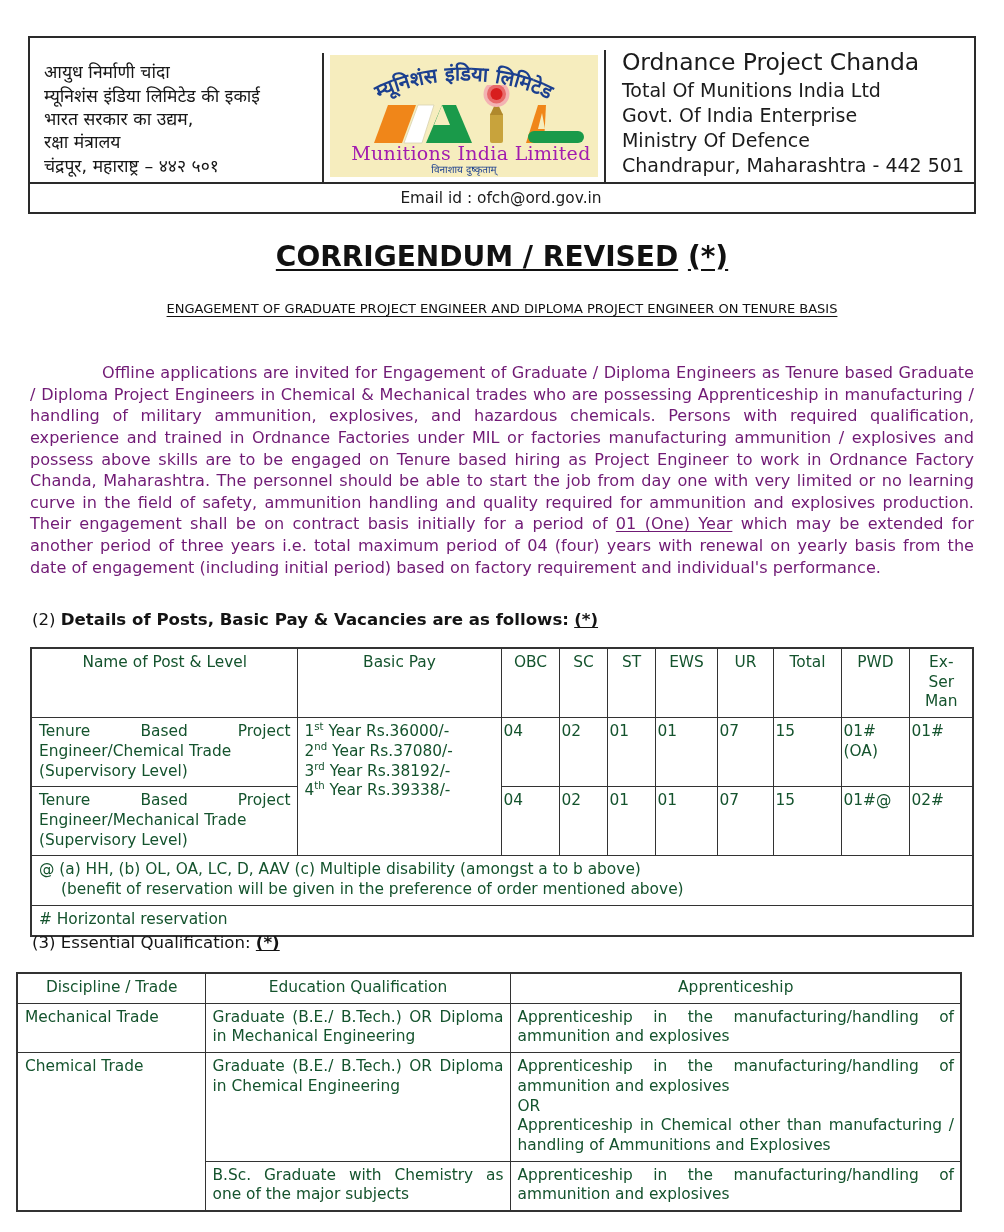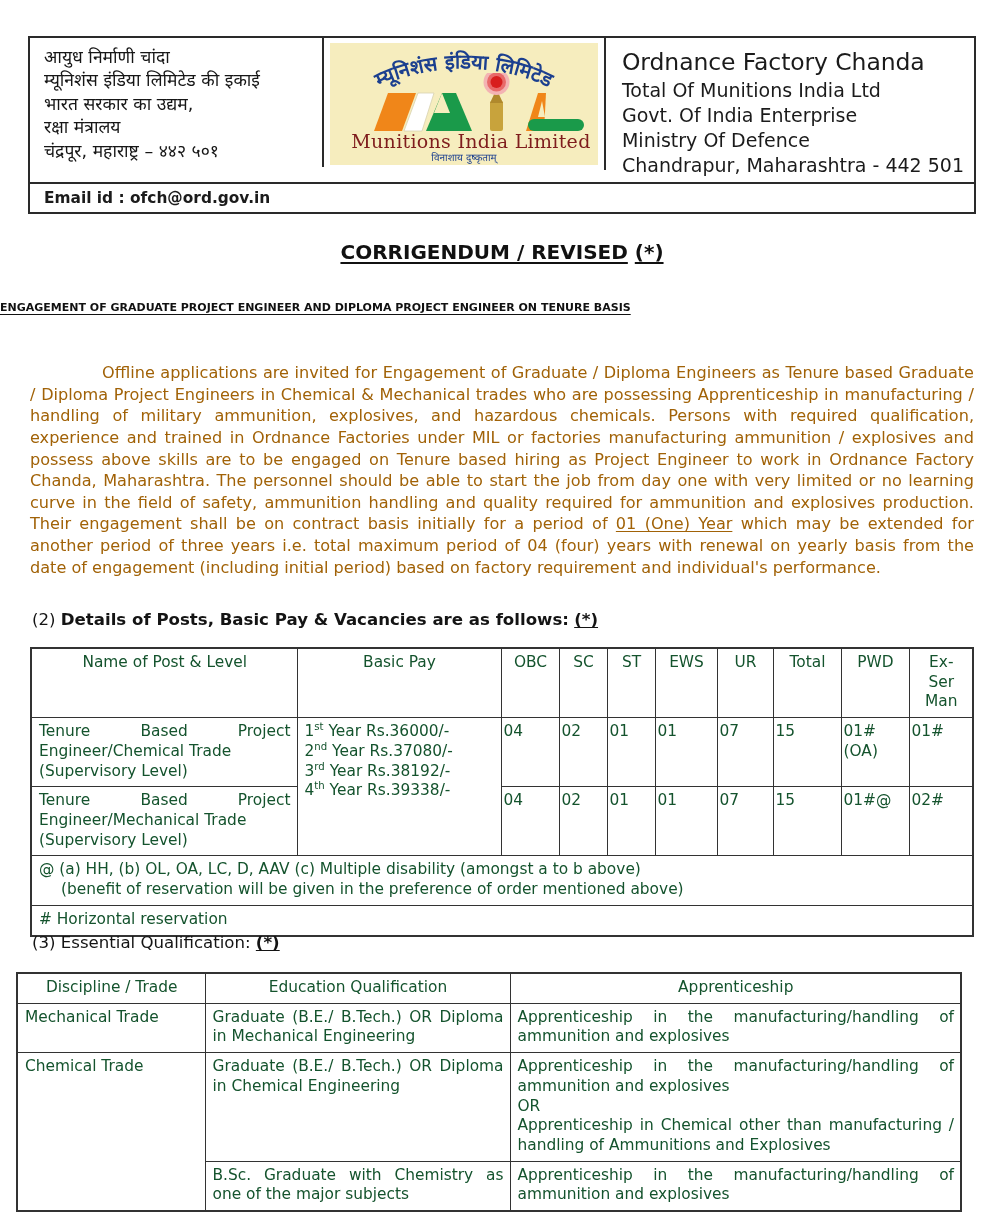--- a/index.html
+++ b/index.html
@@ -24,7 +24,7 @@
   }
   .header-top {
     display: flex;
-    align-items: flex-start;
+    align-items: flex-end;
   }
   .hdr-cell {
     padding: 6px 10px 4px 14px;

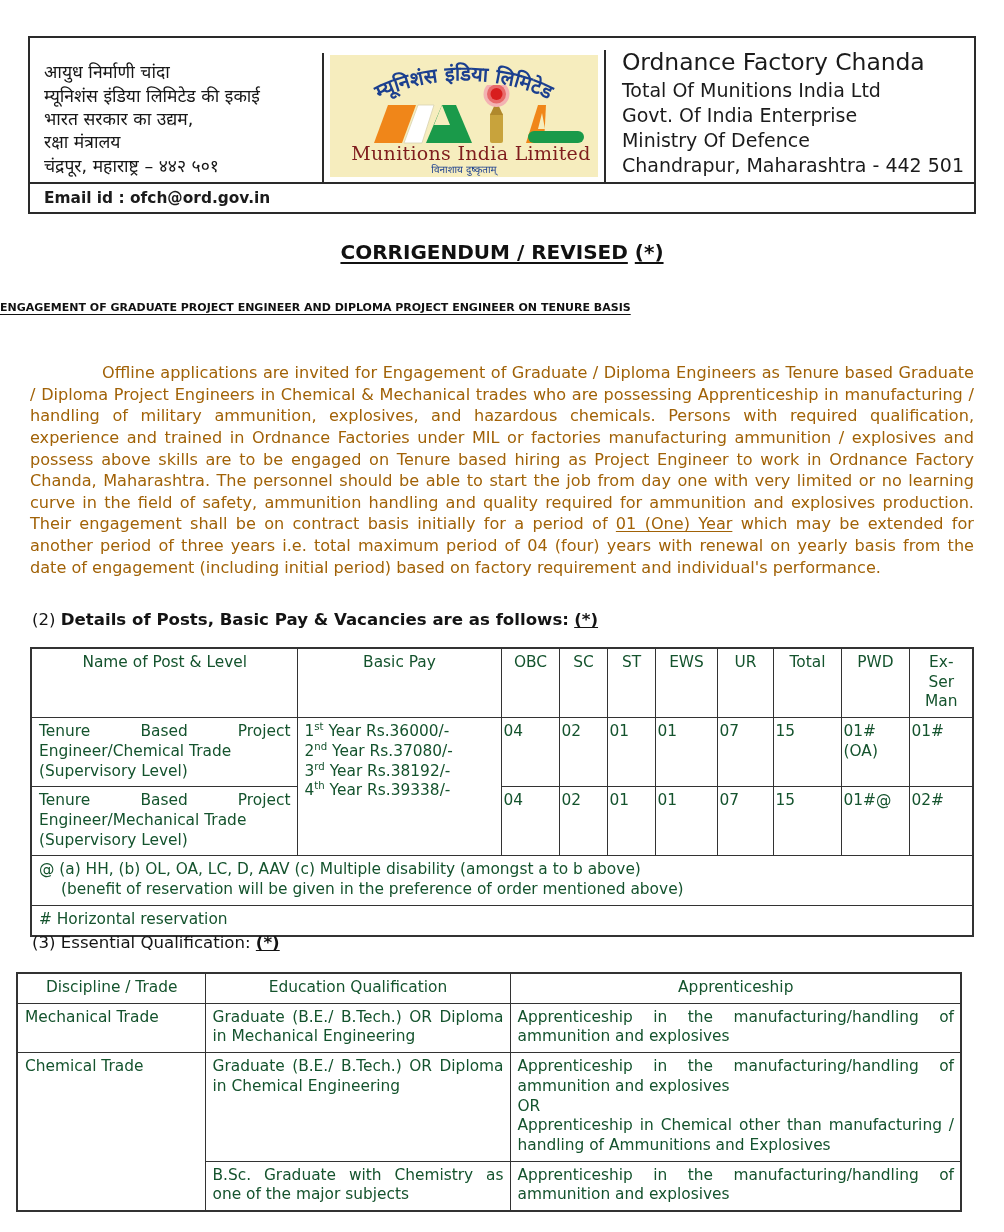--- a/index.html
+++ b/index.html
@@ -240,7 +240,7 @@
     </div>
 
     <div class="hdr-cell hdr-right">
-      <div class="r1">Ordnance Factory Chanda</div>
+      <div class="r1">Ordnance Project Chanda</div>
       <div>Total Of Munitions India Ltd</div>
       <div>Govt. Of India Enterprise</div>
       <div>Ministry Of Defence</div>

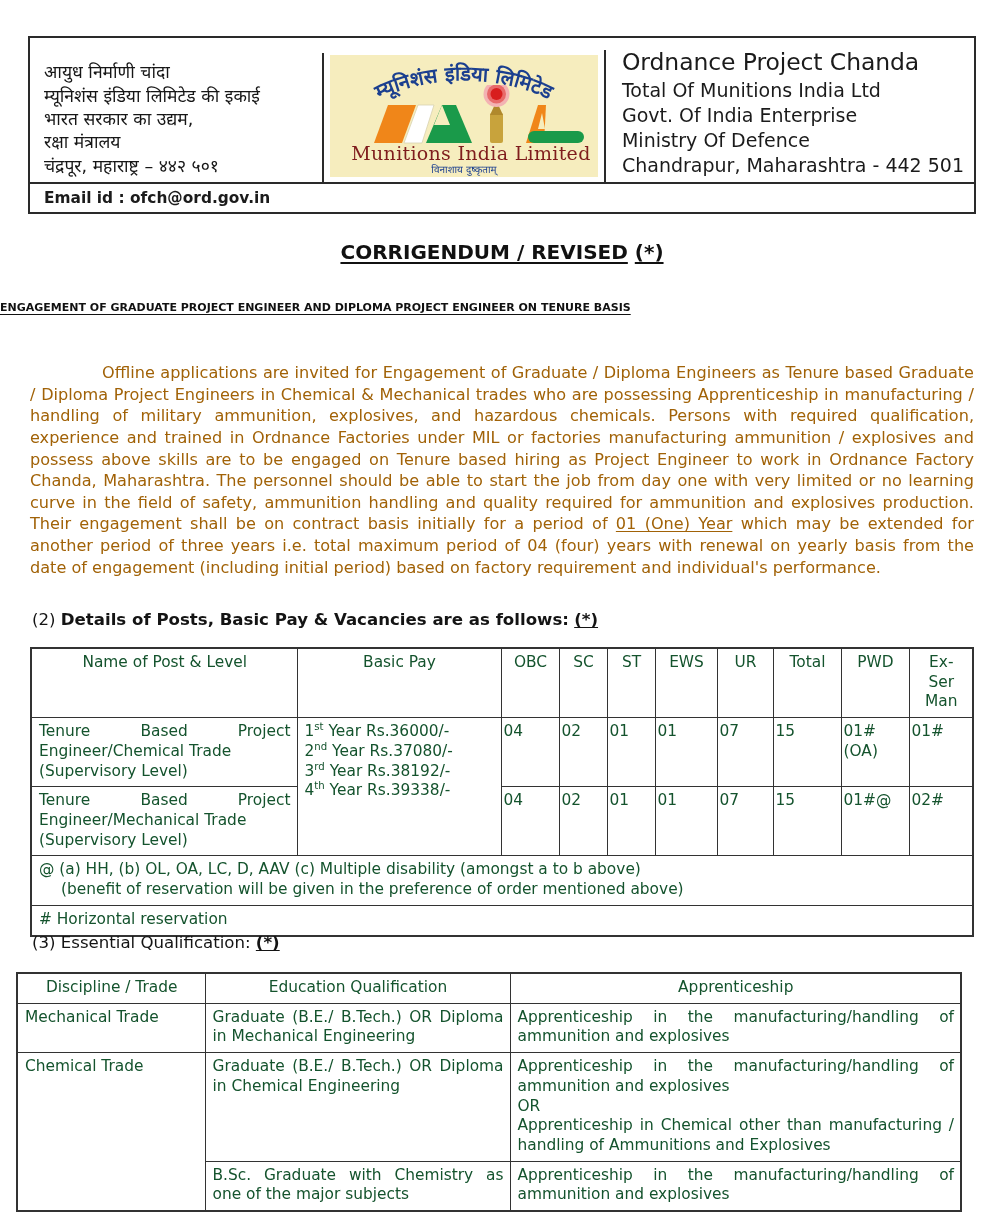--- a/index.html
+++ b/index.html
@@ -93,7 +93,7 @@
     text-align: center;
     font-family: "DejaVu Serif", "Liberation Serif", serif;
     font-size: 19px;
-    color: #7f1d1d;
+    color: #a21caf;
     letter-spacing: 0.3px;
     white-space: nowrap;
     padding-left: 14px;

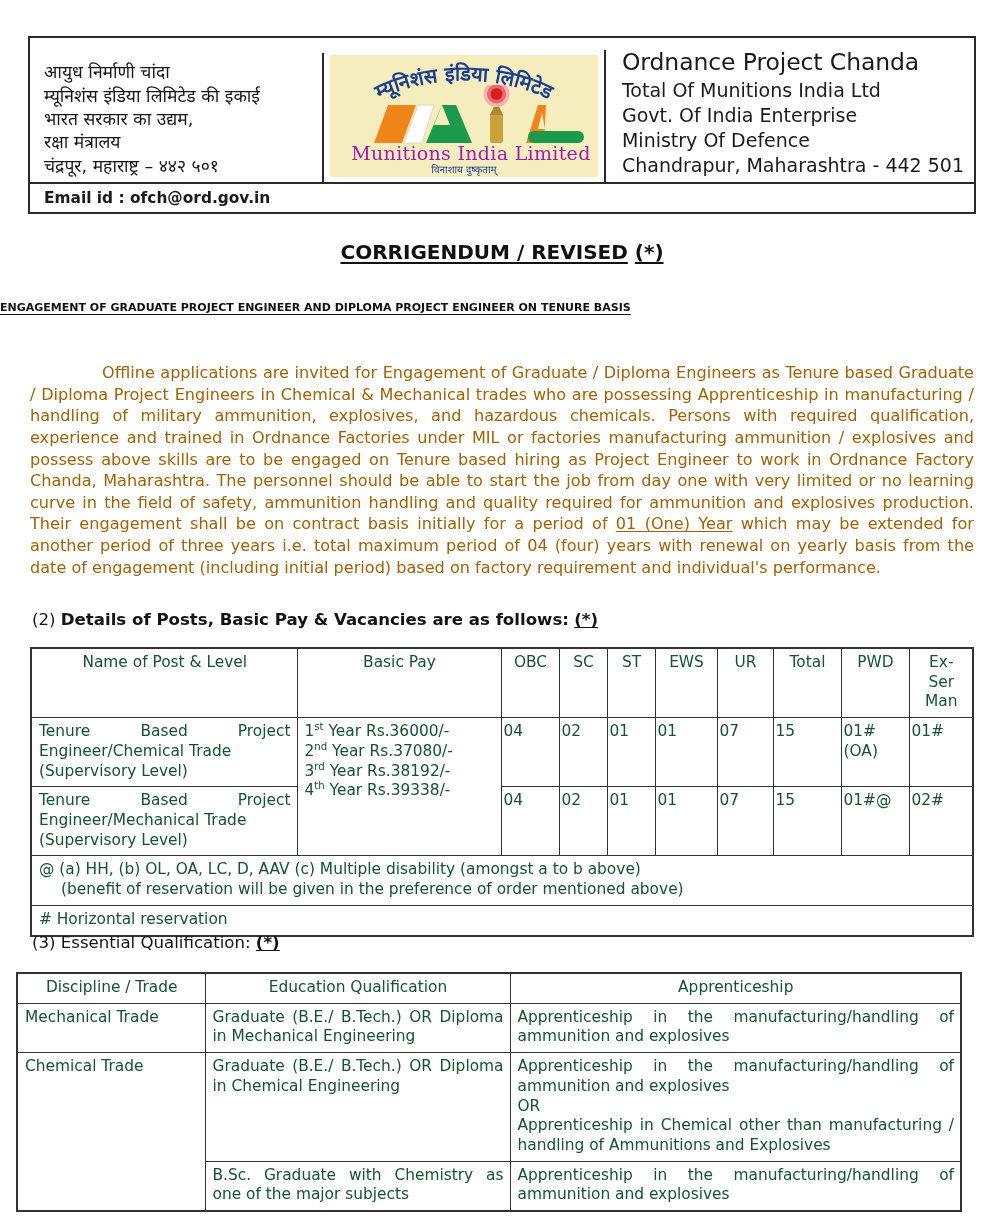--- a/index.html
+++ b/index.html
@@ -70,7 +70,7 @@
   }
   .hc-phone { width: 370px; white-space: nowrap; }
   .hc-fax   { width: 330px; white-space: nowrap; }
-  .hc-email { flex: 1; text-align: left; white-space: nowrap; padding-right: 4px; font-weight: bold;}
+  .hc-email { flex: 1; text-align: center; white-space: nowrap; padding-right: 4px;}
 
   
   .logo-wrap {

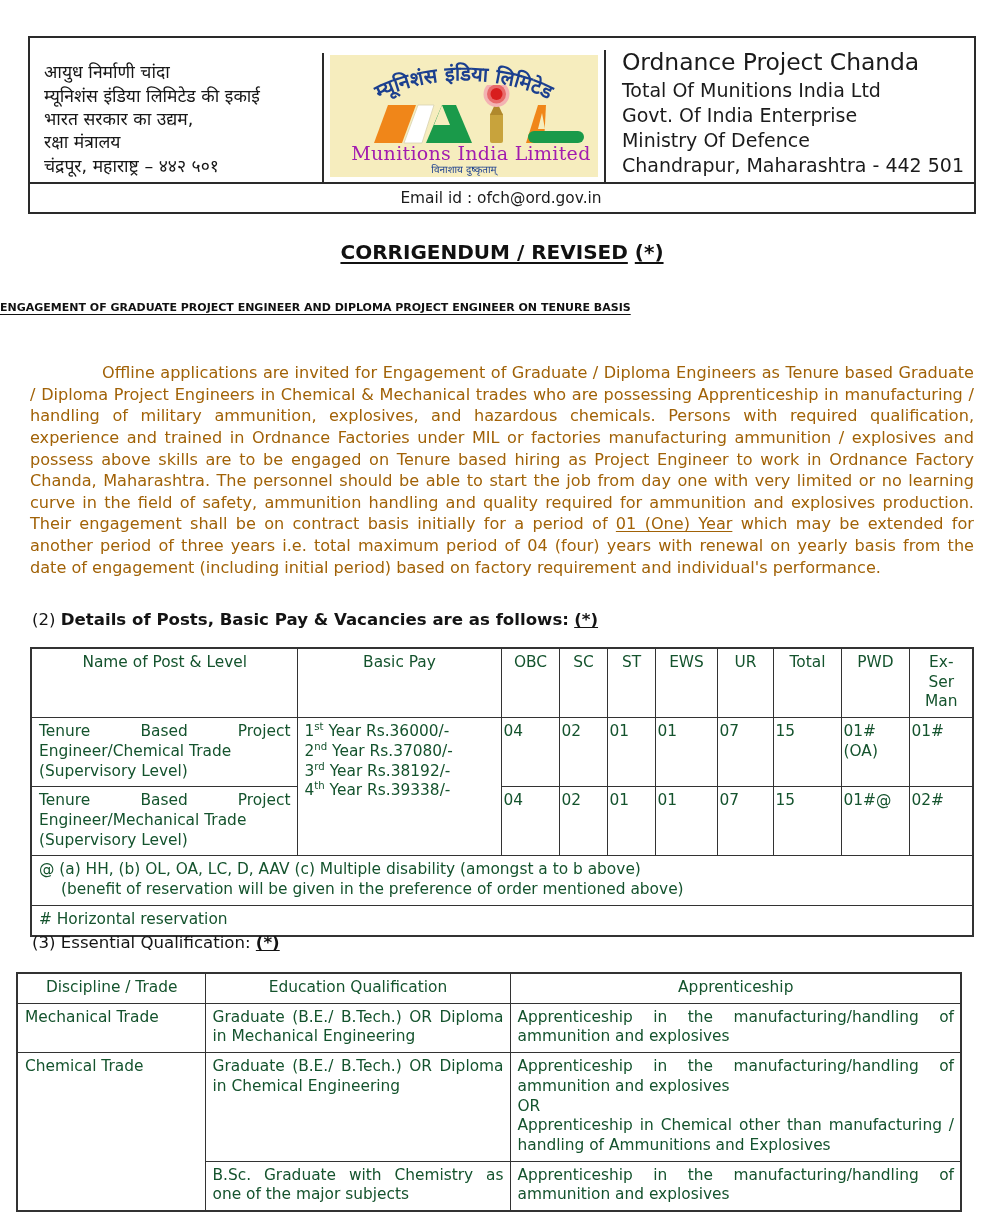--- a/index.html
+++ b/index.html
@@ -113,7 +113,7 @@
     position: absolute;
     left: 0; right: 0; top: 240px;
     text-align: center;
-    font-size: 20px;
+    font-size: 28px;
     font-weight: bold;
     color: #111;
   }

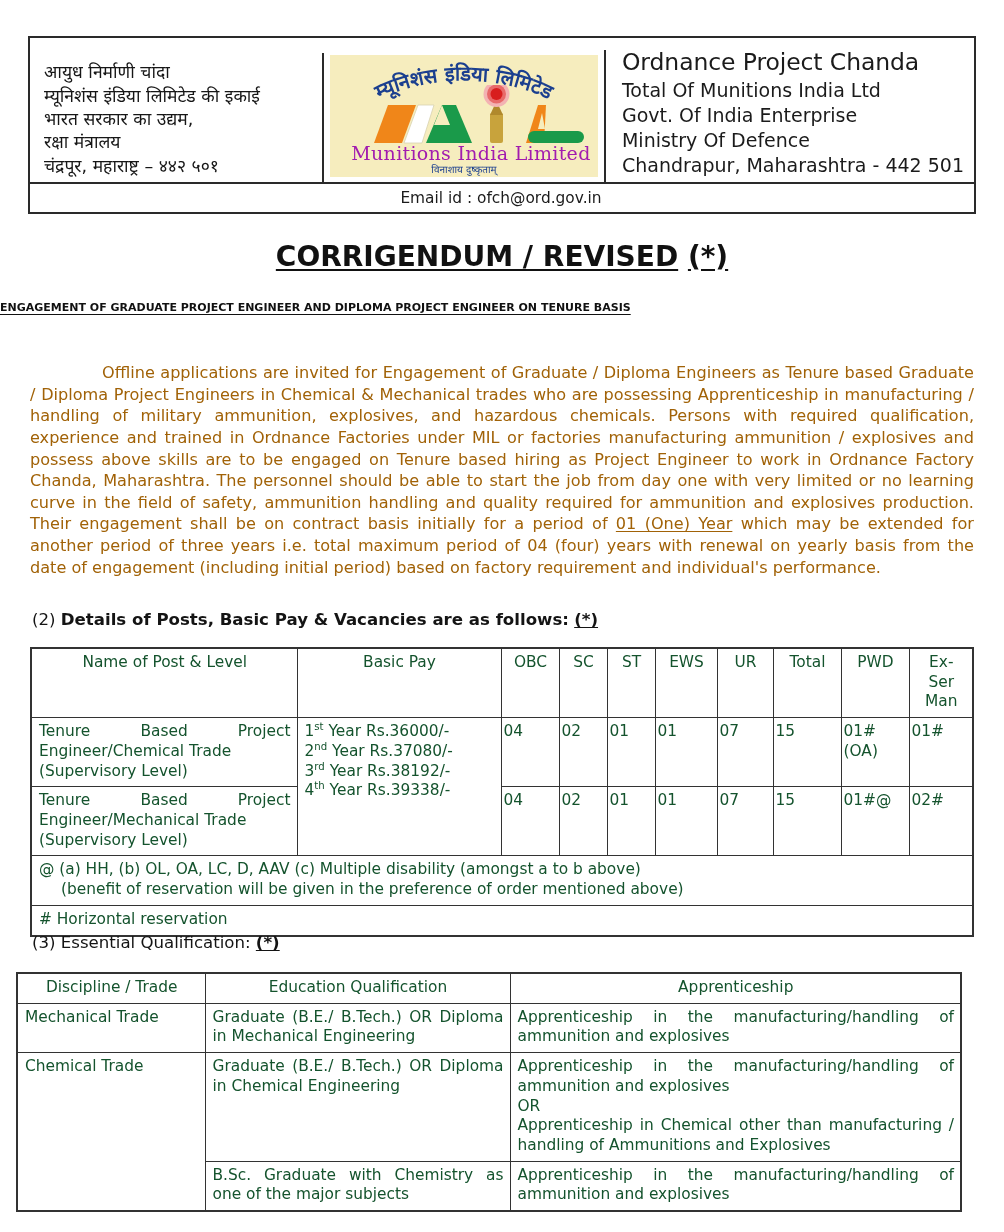--- a/index.html
+++ b/index.html
@@ -121,8 +121,9 @@
   .title-sub {
     position: absolute;
     left: 0; right: 0; top: 301px;
-    font-size: 11px;
-    font-weight: bold;
+    text-align: center;
+    font-size: 13px;
+    font-weight: normal;
     color: #111;
   }
   .title-sub span {

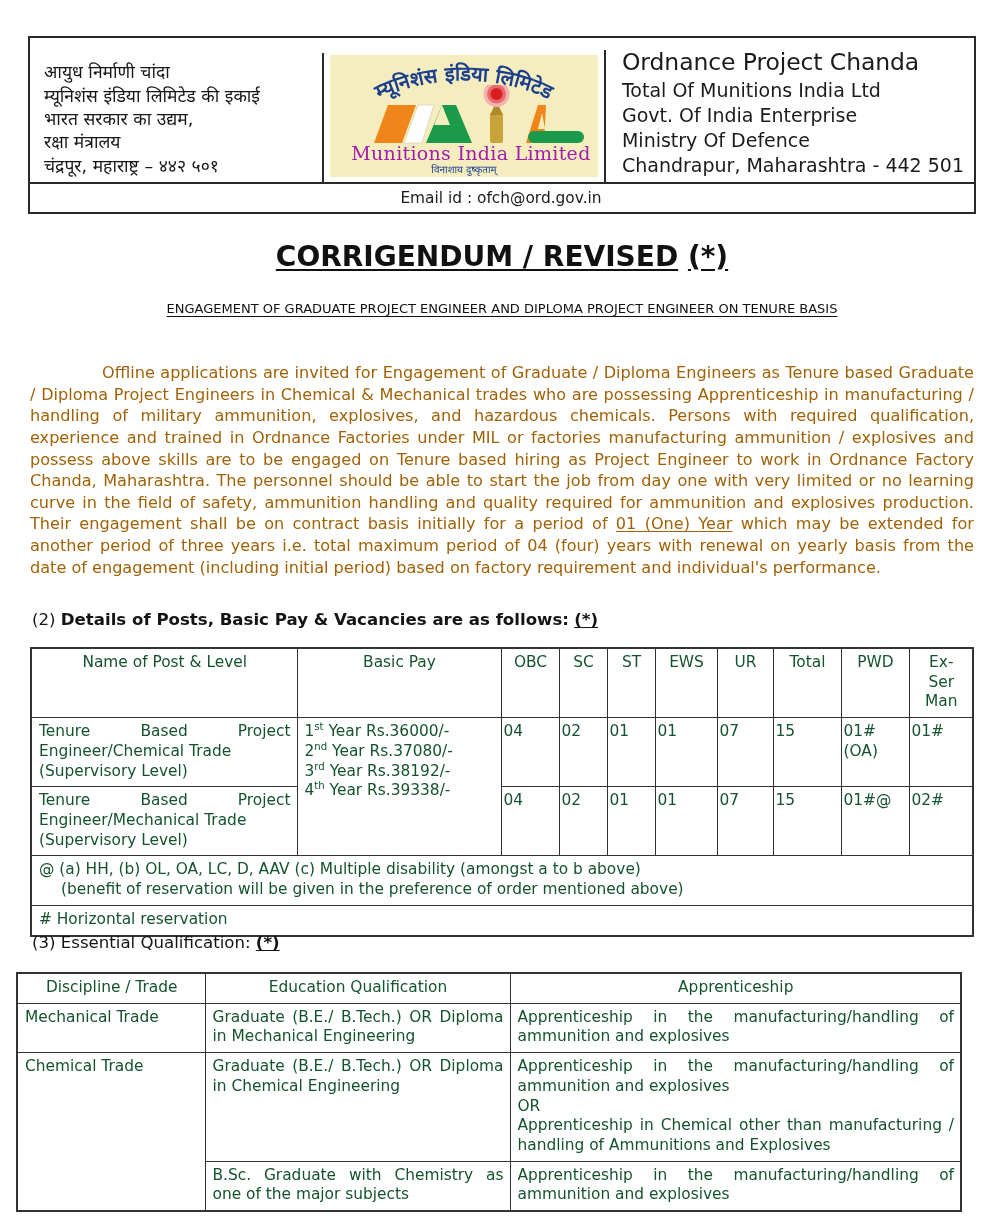--- a/index.html
+++ b/index.html
@@ -140,7 +140,7 @@
     line-height: 1.345;
     text-align: justify;
     text-justify: inter-word;
-    color: #a16207;
+    color: #701a75;
   }
   .para .indent { display:inline-block; width: 72px; }
   .para u { text-decoration: underline; text-underline-offset: 2px; }

